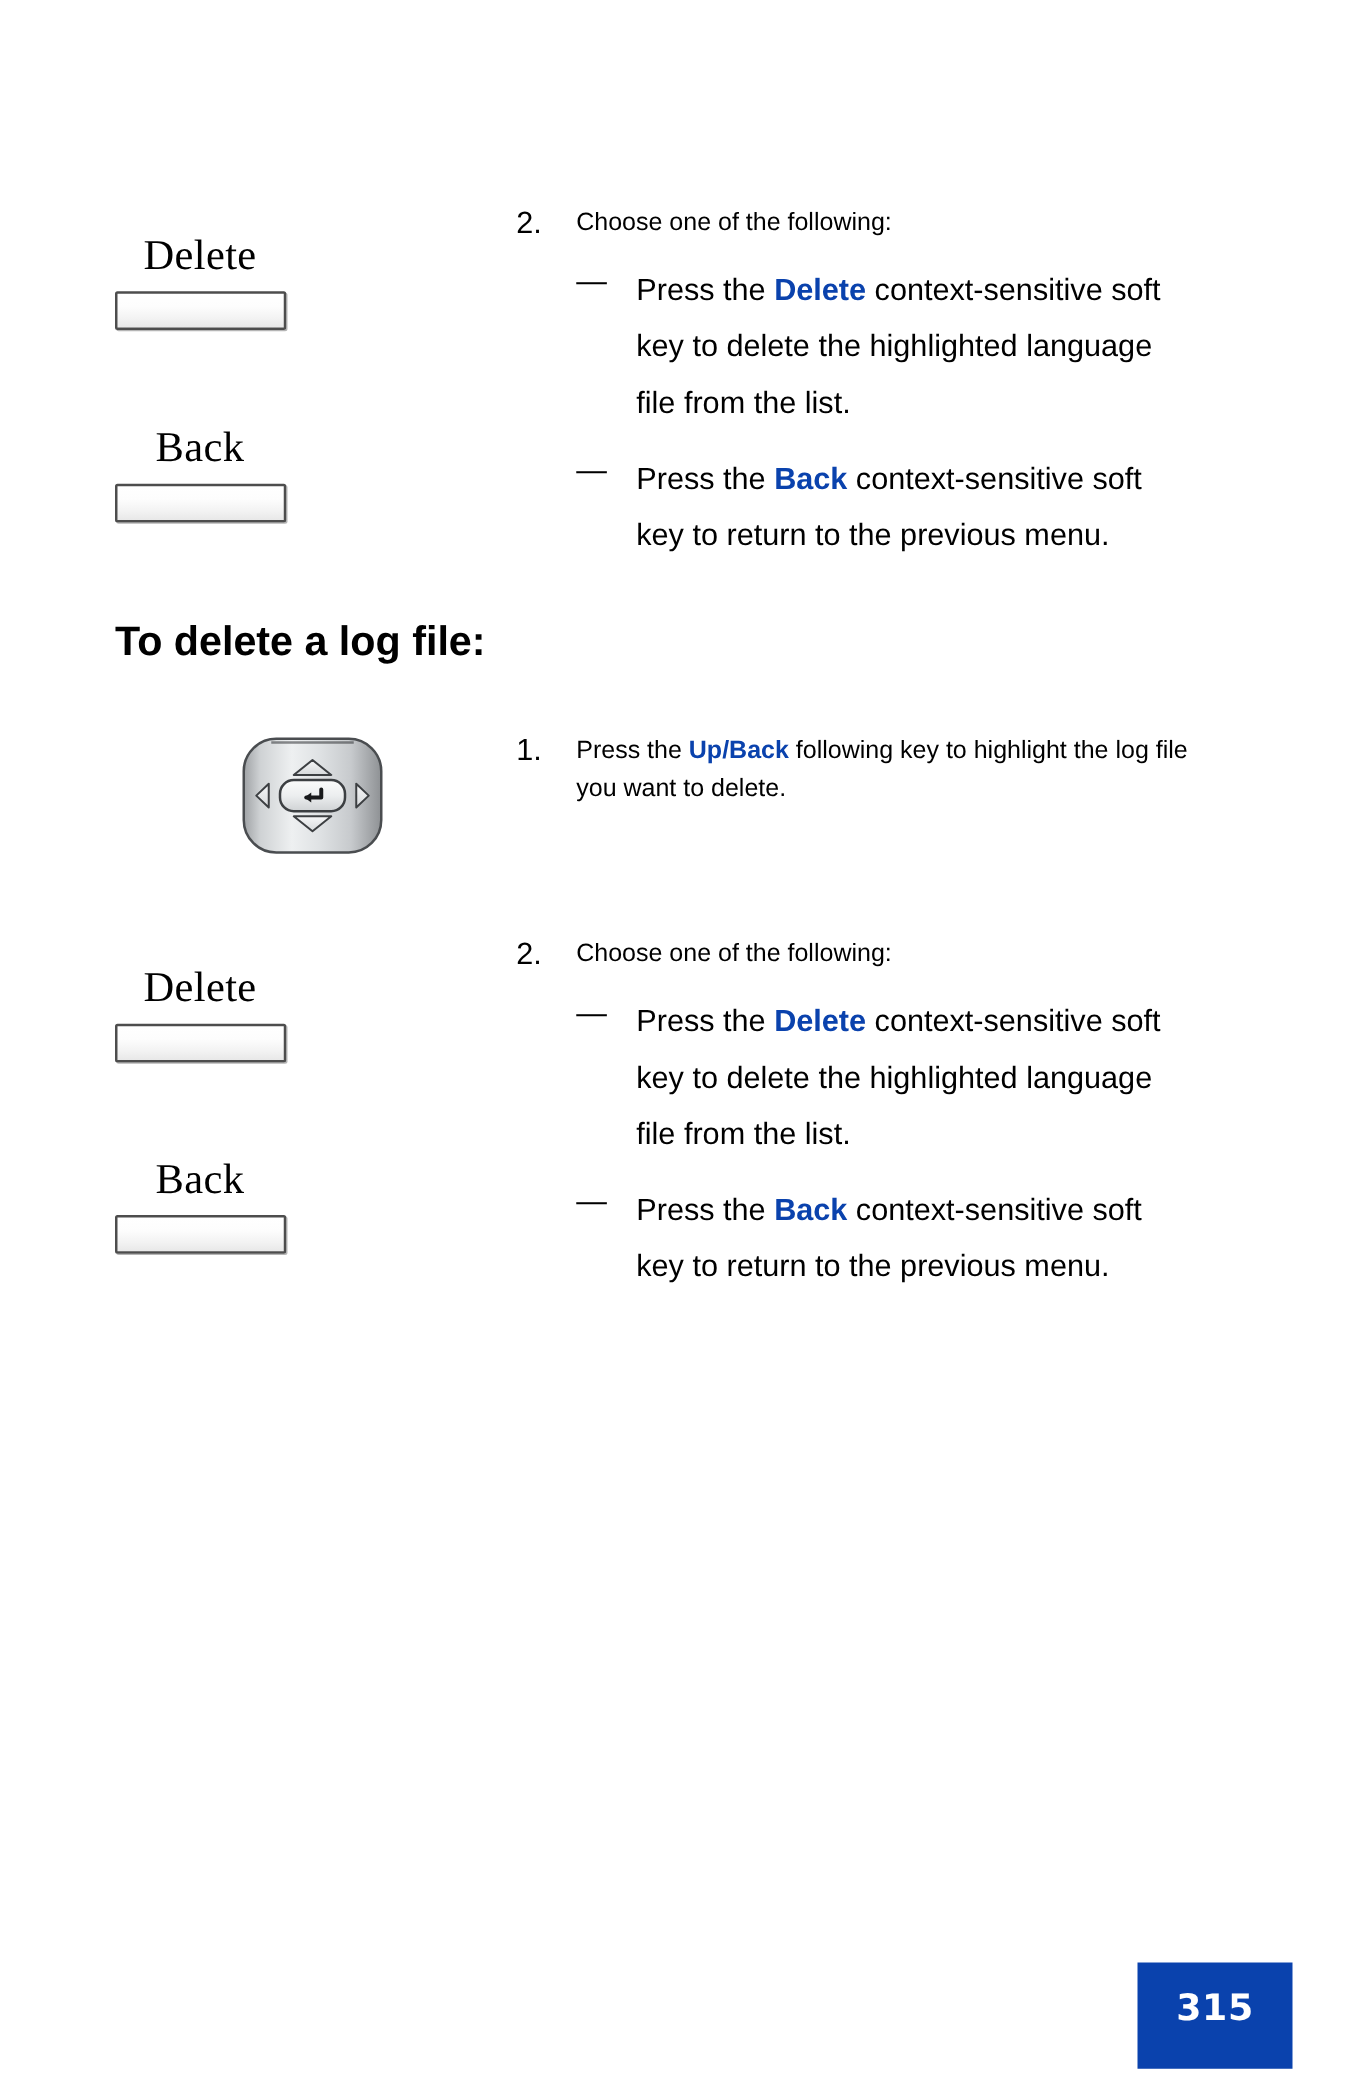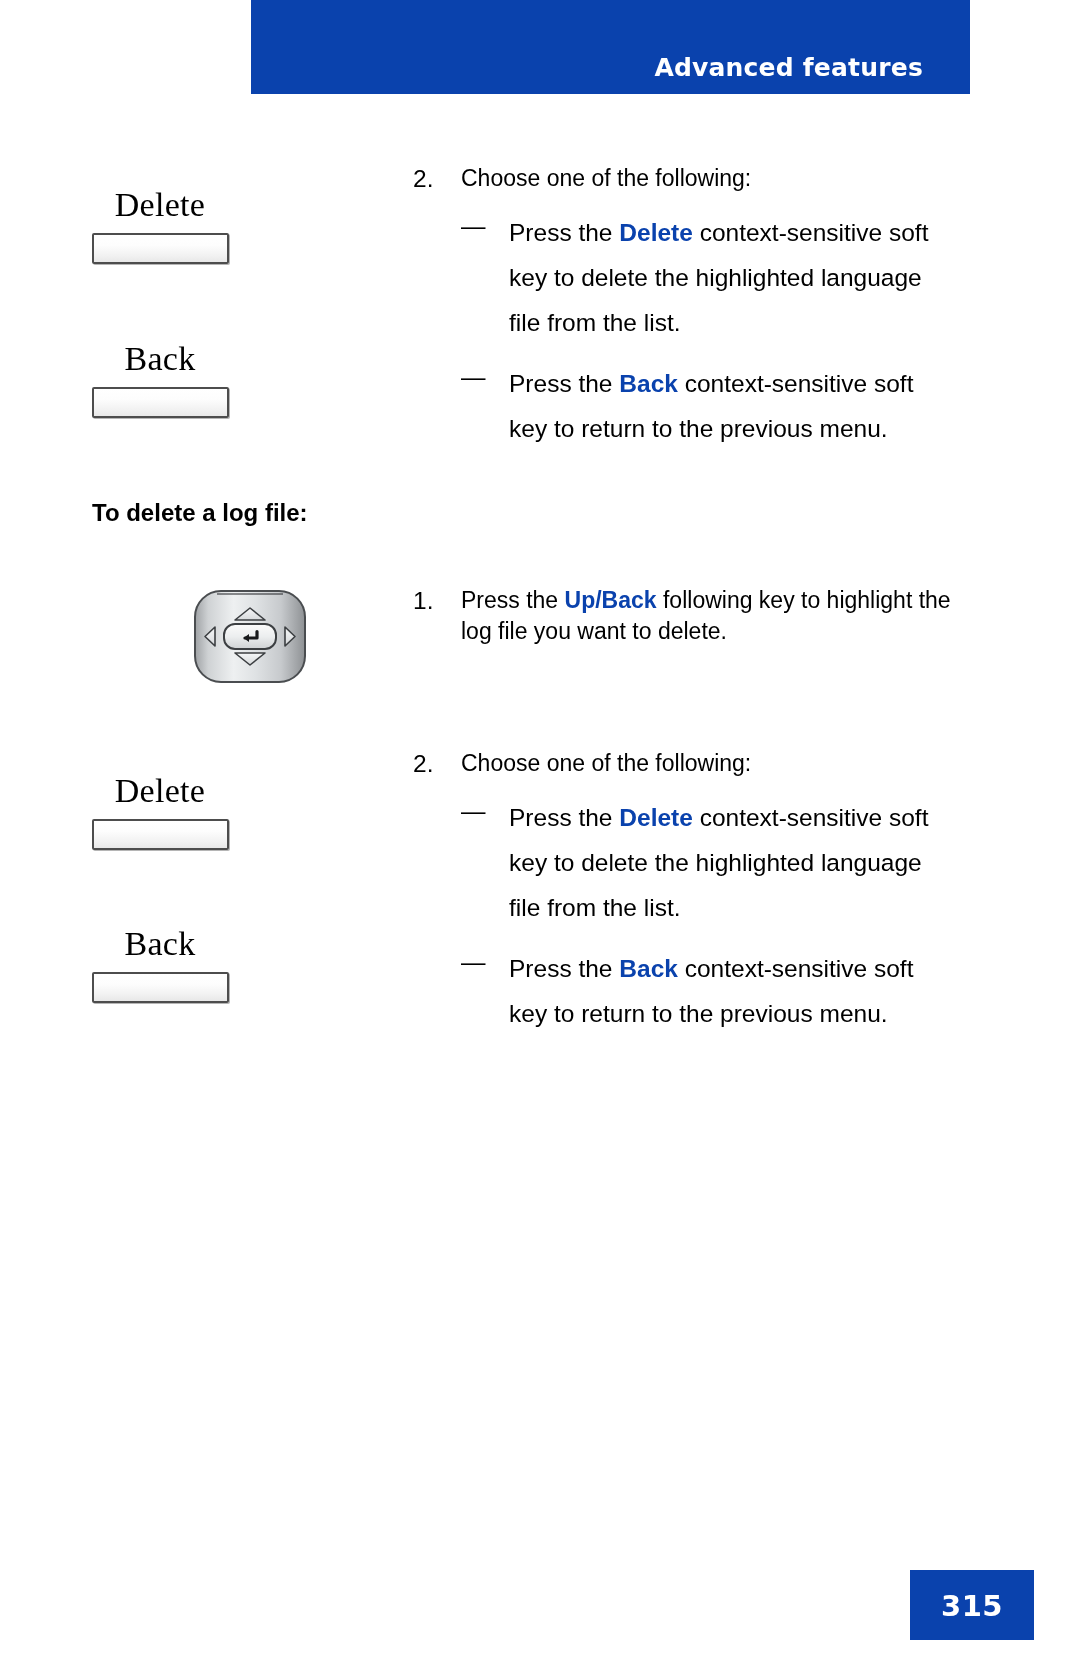--- a/index.html
+++ b/index.html
@@ -164,9 +164,6 @@
 
 <div class="page">
 
-  <div class="header-banner">
-    <div class="header-title">Advanced features</div>
-  </div>
 
   <div class="softkey" style="top:186px;">
     <div class="softkey-label">Delete</div>

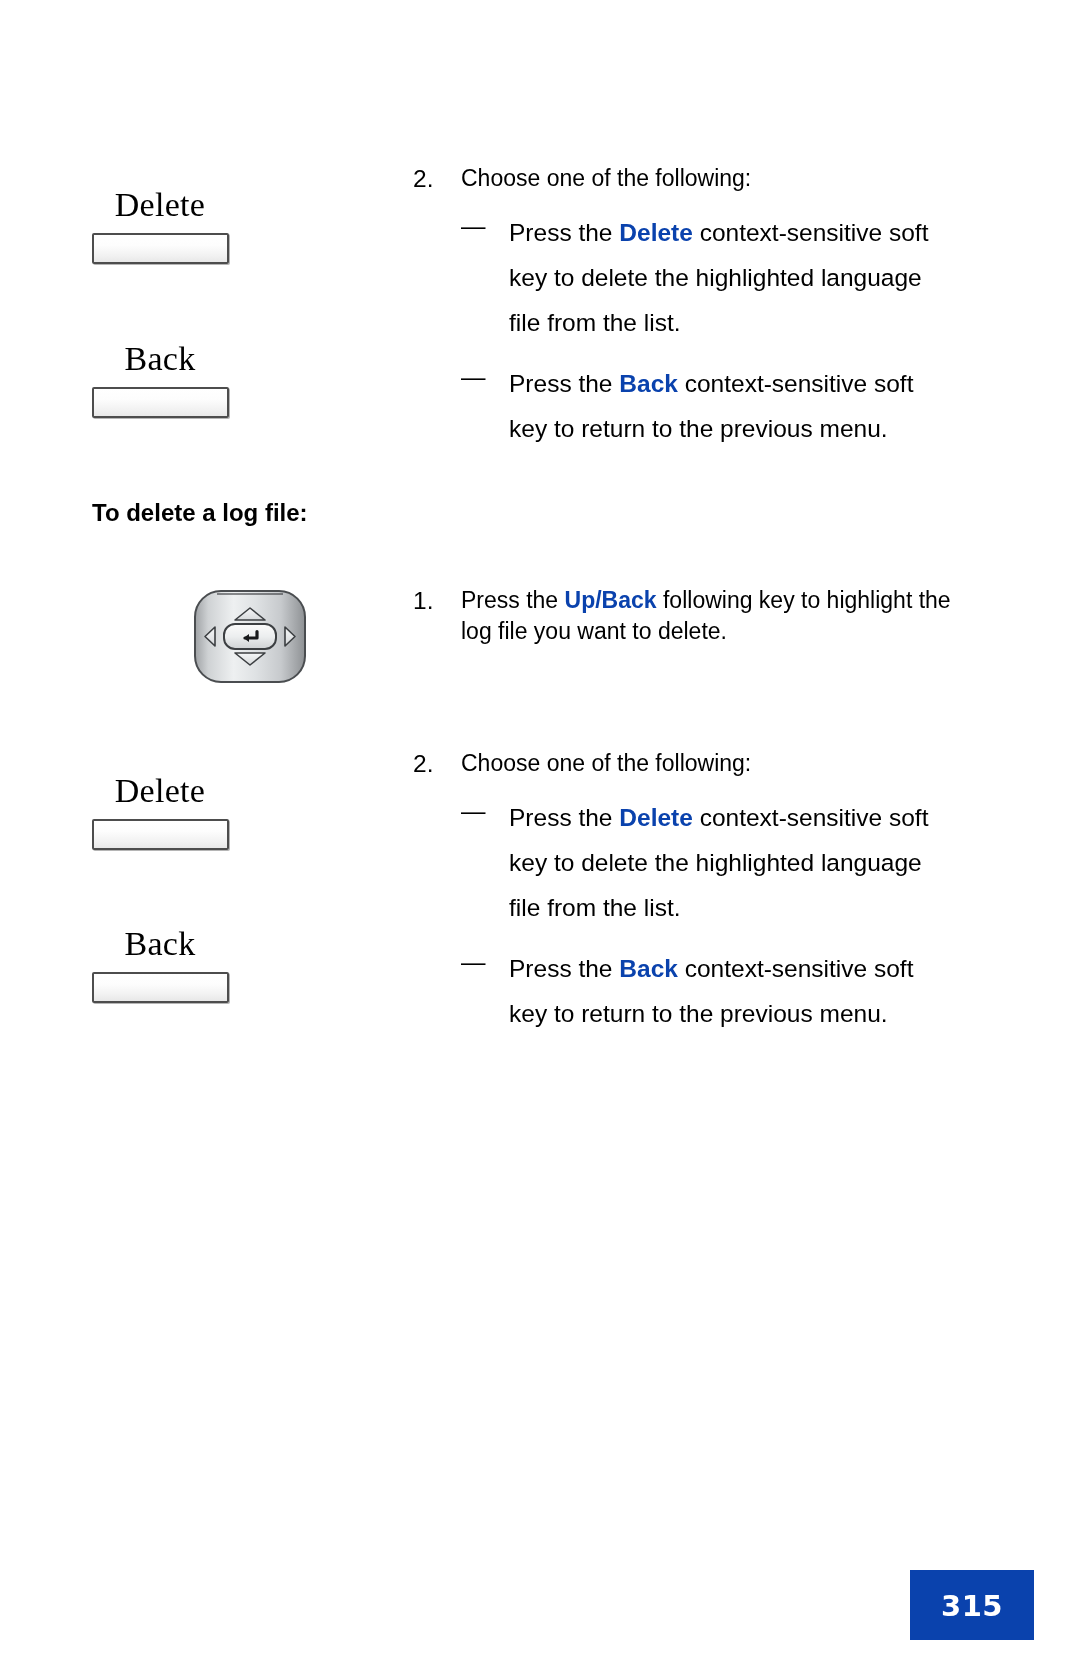--- a/index.html
+++ b/index.html
@@ -102,7 +102,7 @@
   }
   .step-text {
     flex: 1 1 auto;
-    font-size: 23px;
+    font-size: 20px;
     line-height: 31px;
   }
   .sub {

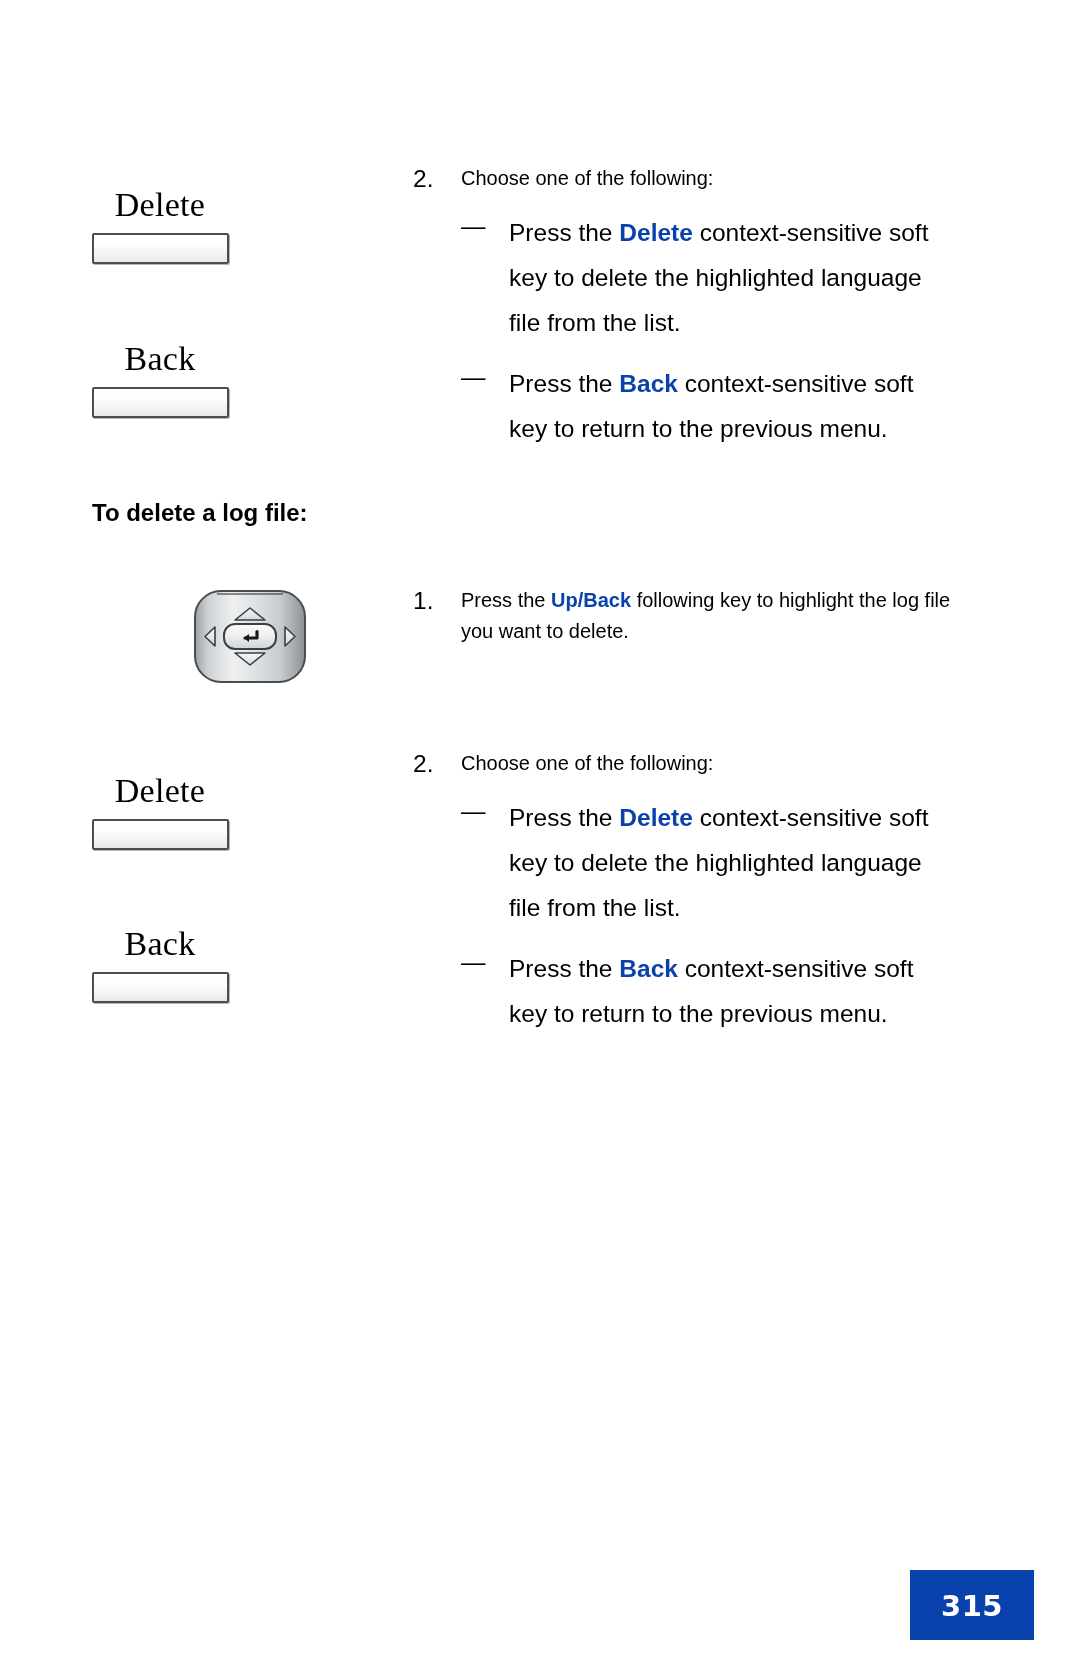--- a/index.html
+++ b/index.html
@@ -131,7 +131,7 @@
   .section-heading {
     position: absolute;
     left: 92px;
-    font-size: 24px;
+    font-size: 33px;
     font-weight: bold;
     line-height: 30px;
     color: #000000;

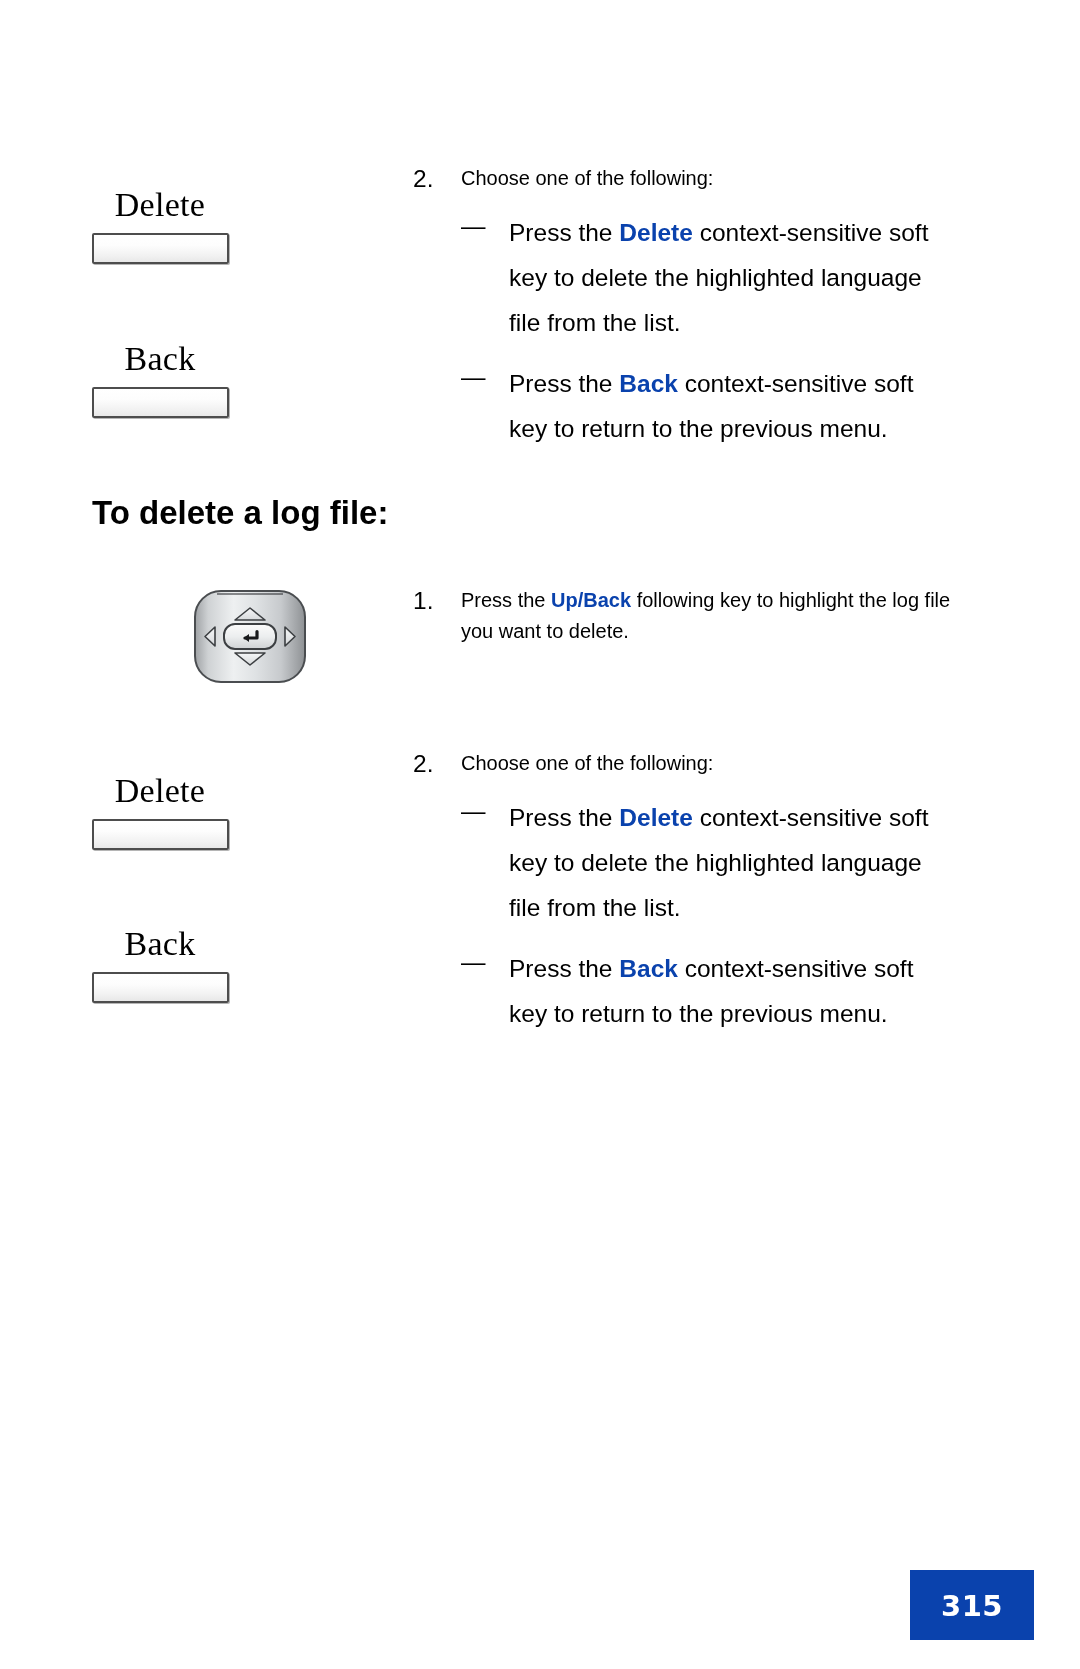--- a/index.html
+++ b/index.html
@@ -143,7 +143,7 @@
     left: 910px;
     top: 1570px;
     width: 124px;
-    height: 70px;
+    height: 85px;
     background: #0a42ad;
   }
   .page-number {

